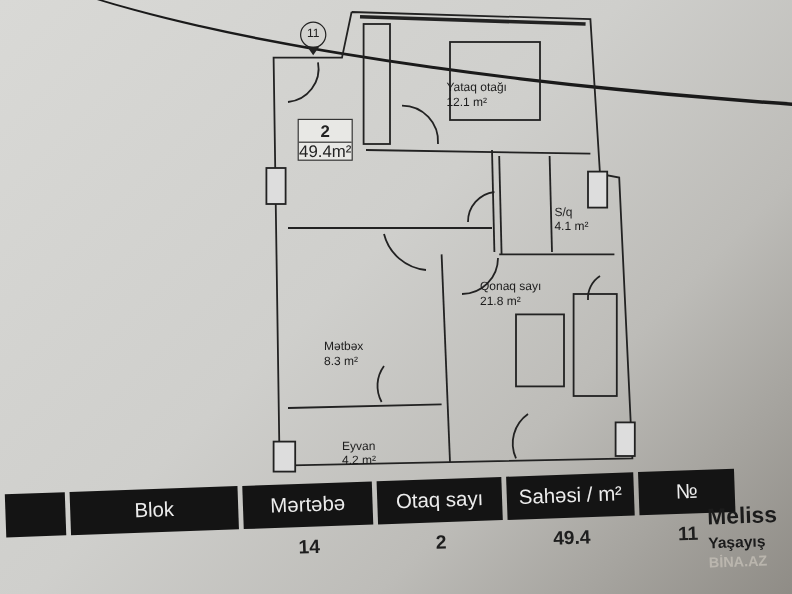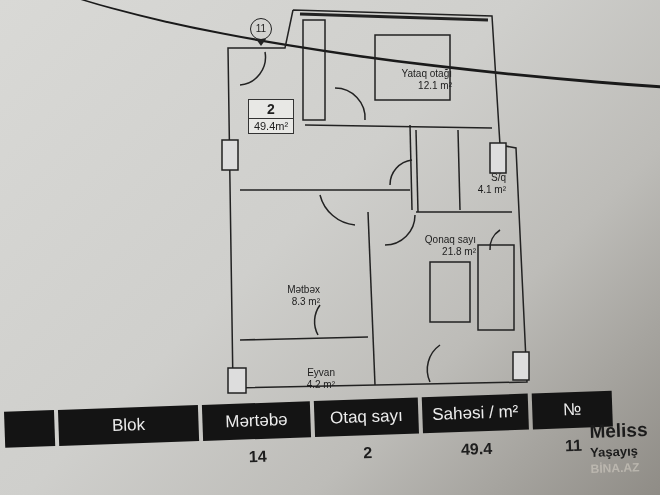--- a/index.html
+++ b/index.html
@@ -9,7 +9,7 @@
   .page-curl{position:absolute;left:-40px;top:-60px;width:900px;height:140px;
     border-bottom:3px solid #1a1a1a;border-radius:0 0 0 100%;transform:rotate(2deg);}
   .plan{position:absolute;left:0;top:0;width:660px;height:400px;}
-  .room-label{position:absolute;font-size:10px;color:#1d1d1d;text-align:right;line-height:12px;}
+  .room-label{position:absolute;font-size:10px;color:#1d1d1d;text-align:left;line-height:12px;}
   .marker{position:absolute;left:250px;top:18px;width:20px;height:20px;border:1.5px solid #222;border-radius:50%;
     font-size:10px;text-align:center;line-height:20px;color:#222;}
   .marker:after{content:"";position:absolute;left:5px;top:20px;border-left:5px solid transparent;border-right:5px solid transparent;border-top:7px solid #222;}

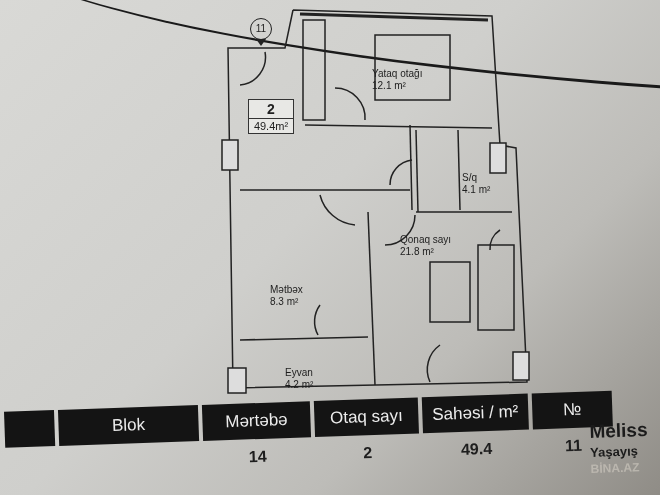--- a/index.html
+++ b/index.html
@@ -15,7 +15,7 @@
   .marker:after{content:"";position:absolute;left:5px;top:20px;border-left:5px solid transparent;border-right:5px solid transparent;border-top:7px solid #222;}
   .unit-badge{position:absolute;left:248px;top:99px;width:44px;border:1.5px solid #333;background:#e8e8e5;}
   .unit-badge .n{display:block;border-bottom:1.5px solid #333;text-align:center;font-size:14px;font-weight:bold;line-height:18px;color:#222;}
-  .unit-badge .a{display:block;text-align:center;font-size:11px;line-height:14px;color:#222;}
+  .unit-badge .a{display:block;text-align:center;font-size:14px;line-height:14px;color:#222;}
   table.info{position:absolute;left:0;top:412px;border-collapse:separate;border-spacing:4px 0;transform:rotate(-2deg);transform-origin:left top;}
   table.info th{background:#141414;color:#ececec;font-weight:normal;font-size:17px;height:36px;padding:0 10px;}
   table.info td{font-size:16px;color:#1e1e1e;text-align:center;height:34px;font-weight:bold;}

